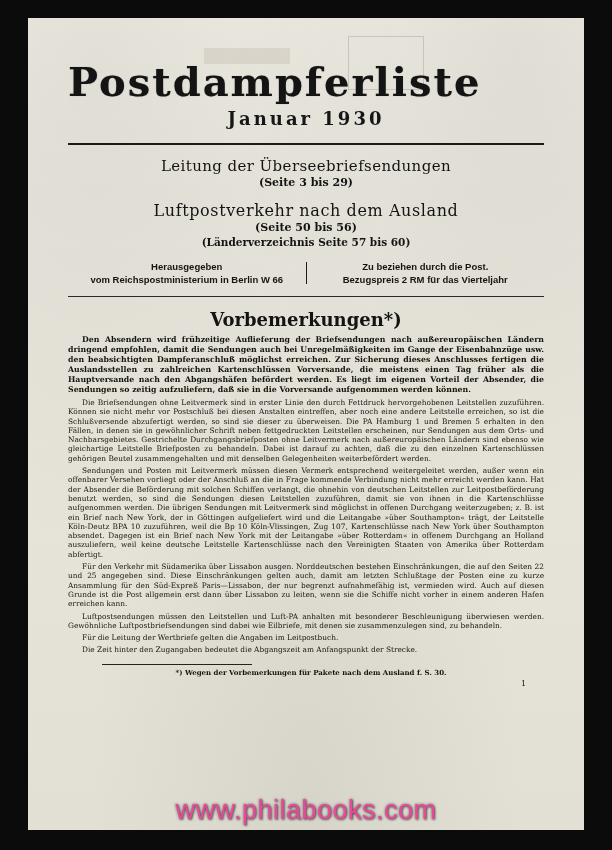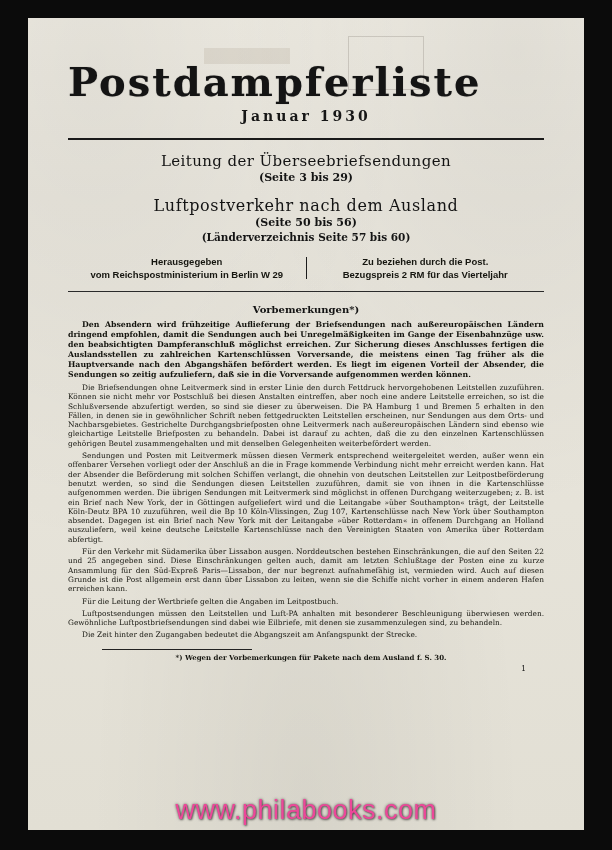--- a/index.html
+++ b/index.html
@@ -106,7 +106,7 @@
     text-align: center;
     font-family: "DejaVu Serif", serif;
     font-weight: 700;
-    font-size: 14px;
+    font-size: 18px;
     letter-spacing: 3px;
     color: #161616;
     margin: 6px 0 14px 0;

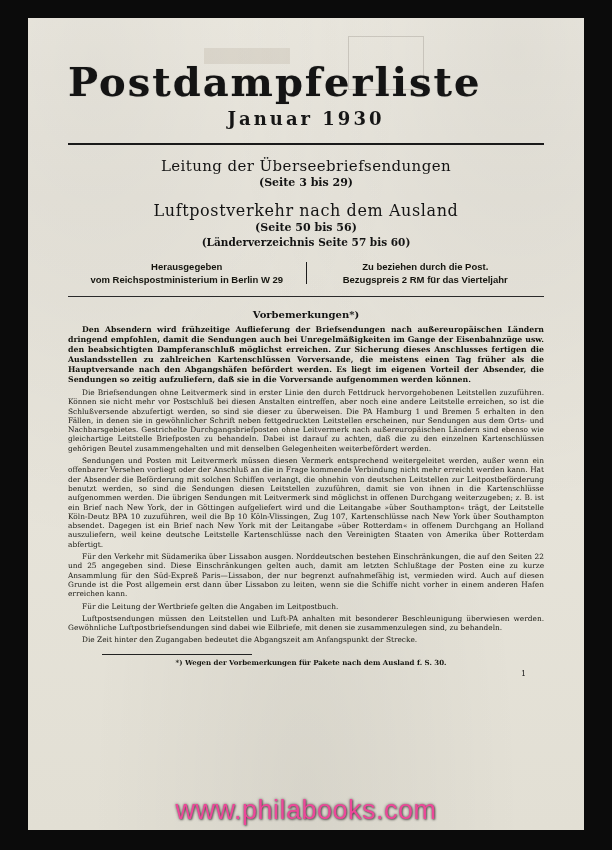--- a/index.html
+++ b/index.html
@@ -279,7 +279,7 @@
       <div class="imprint">
         <div class="col">
           <div class="l1">Herausgegeben</div>
-          <div class="l2">vom Reichspostministerium in Berlin W 29</div>
+          <div class="l2">vom Reichspostministerium in Berlin W 66</div>
         </div>
         <div class="divider"></div>
         <div class="col">

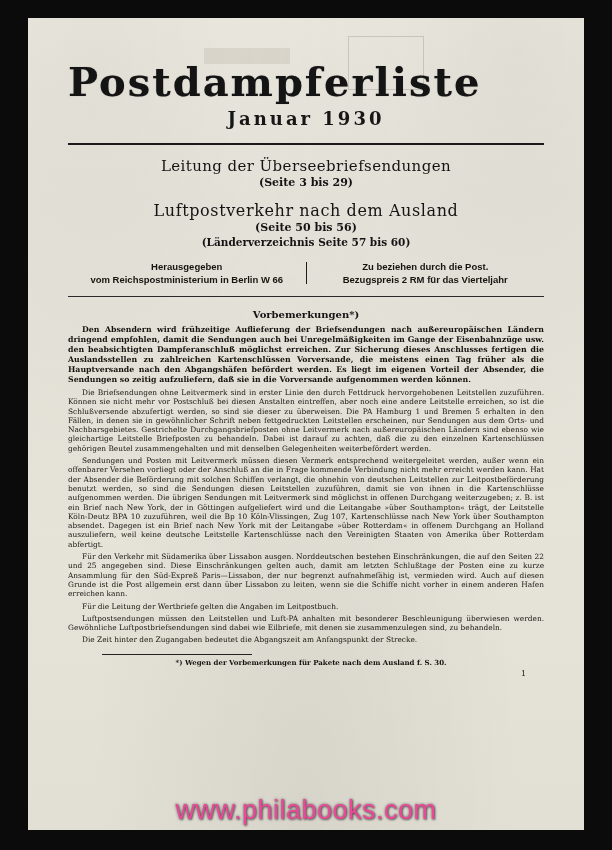--- a/index.html
+++ b/index.html
@@ -180,7 +180,7 @@
     text-align: center;
     font-family: "DejaVu Serif", serif;
     font-weight: 700;
-    font-size: 10px;
+    font-size: 18px;
     margin: 8px 0 5px 0;
     color: #131313;
   }

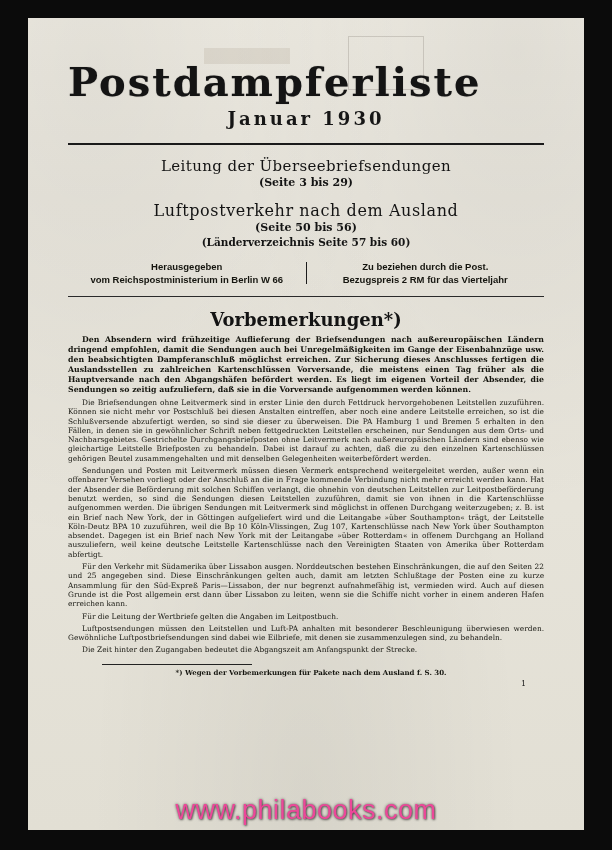--- a/index.html
+++ b/index.html
@@ -297,8 +297,8 @@
         <p>Die Briefsendungen ohne Leitvermerk sind in erster Linie den durch Fettdruck hervorgehobenen Leitstellen zuzuführen. Können sie nicht mehr vor Postschluß bei diesen Anstalten eintreffen, aber noch eine andere Leitstelle erreichen, so ist die Schlußversende abzufertigt werden, so sind sie dieser zu überweisen. Die PA Hamburg 1 und Bremen 5 erhalten in den Fällen, in denen sie in gewöhnlicher Schrift neben fettgedruckten Leitstellen erscheinen, nur Sendungen aus dem Orts- und Nachbarsgebietes. Gestrichelte Durchgangsbriefposten ohne Leitvermerk nach außereuropäischen Ländern sind ebenso wie gleichartige Leitstelle Briefposten zu behandeln. Dabei ist darauf zu achten, daß die zu den einzelnen Kartenschlüssen gehörigen Beutel zusammengehalten und mit denselben Gelegenheiten weiterbefördert werden.</p>
         <p>Sendungen und Posten mit Leitvermerk müssen diesen Vermerk entsprechend weitergeleitet werden, außer wenn ein offenbarer Versehen vorliegt oder der Anschluß an die in Frage kommende Verbindung nicht mehr erreicht werden kann. Hat der Absender die Beförderung mit solchen Schiffen verlangt, die ohnehin von deutschen Leitstellen zur Leitpostbeförderung benutzt werden, so sind die Sendungen diesen Leitstellen zuzuführen, damit sie von ihnen in die Kartenschlüsse aufgenommen werden. Die übrigen Sendungen mit Leitvermerk sind möglichst in offenen Durchgang weiterzugeben; z. B. ist ein Brief nach New York, der in Göttingen aufgeliefert wird und die Leitangabe »über Southampton« trägt, der Leitstelle Köln-Deutz BPA 10 zuzuführen, weil die Bp 10 Köln-Vlissingen, Zug 107, Kartenschlüsse nach New York über Southampton absendet. Dagegen ist ein Brief nach New York mit der Leitangabe »über Rotterdam« in offenem Durchgang an Holland auszuliefern, weil keine deutsche Leitstelle Kartenschlüsse nach den Vereinigten Staaten von Amerika über Rotterdam abfertigt.</p>
         <p>Für den Verkehr mit Südamerika über Lissabon ausgen. Norddeutschen bestehen Einschränkungen, die auf den Seiten 22 und 25 angegeben sind. Diese Einschränkungen gelten auch, damit am letzten Schlußtage der Posten eine zu kurze Ansammlung für den Süd-Expreß Paris—Lissabon, der nur begrenzt aufnahmefähig ist, vermieden wird. Auch auf diesen Grunde ist die Post allgemein erst dann über Lissabon zu leiten, wenn sie die Schiffe nicht vorher in einem anderen Hafen erreichen kann.</p>
+        <p>Luftpostsendungen müssen den Leitstellen und Luft-PA anhalten mit besonderer Beschleunigung überwiesen werden. Gewöhnliche Luftpostbriefsendungen sind dabei wie Eilbriefe, mit denen sie zusammenzulegen sind, zu behandeln.</p>
         <p>Für die Leitung der Wertbriefe gelten die Angaben im Leitpostbuch.</p>
-        <p>Luftpostsendungen müssen den Leitstellen und Luft-PA anhalten mit besonderer Beschleunigung überwiesen werden. Gewöhnliche Luftpostbriefsendungen sind dabei wie Eilbriefe, mit denen sie zusammenzulegen sind, zu behandeln.</p>
         <p>Die Zeit hinter den Zugangaben bedeutet die Abgangszeit am Anfangspunkt der Strecke.</p>
       </div>
 

